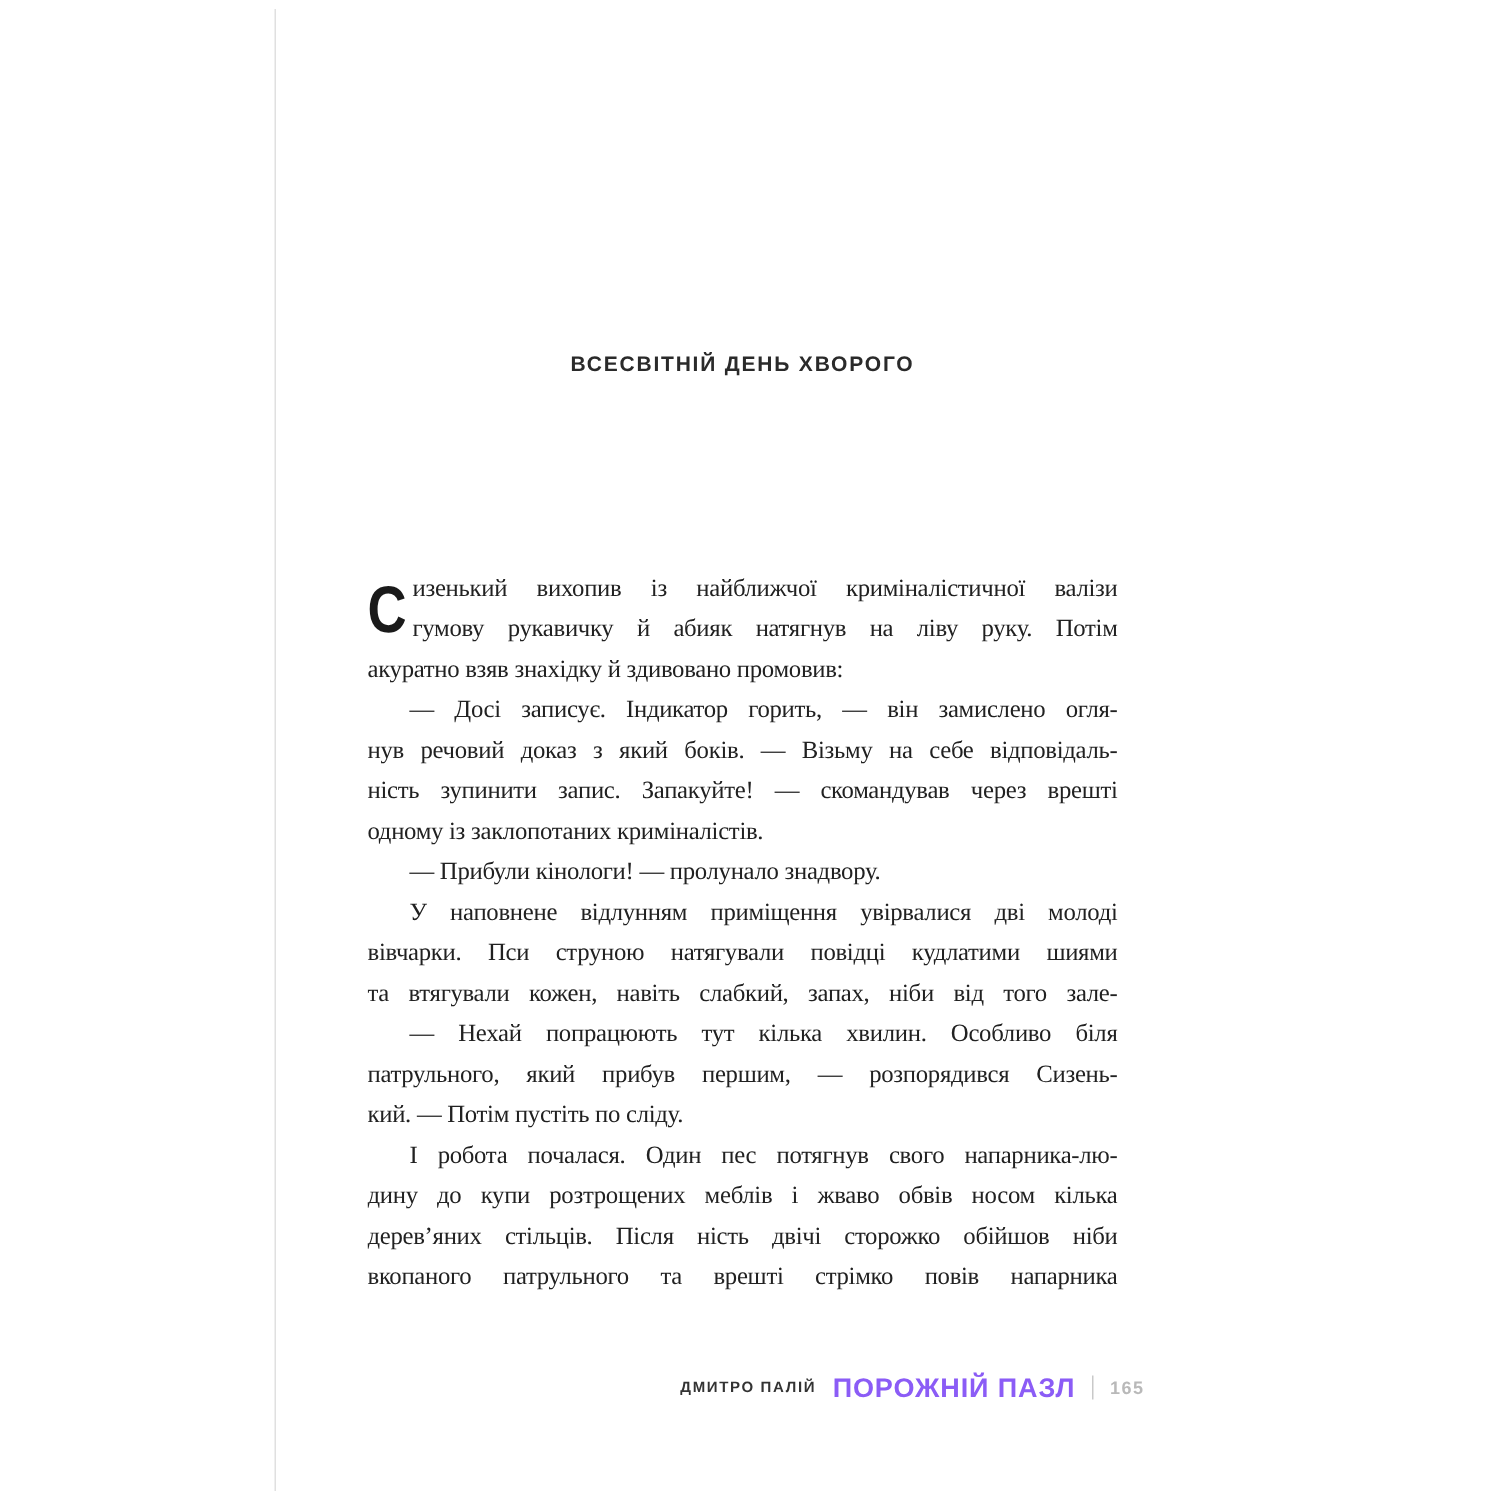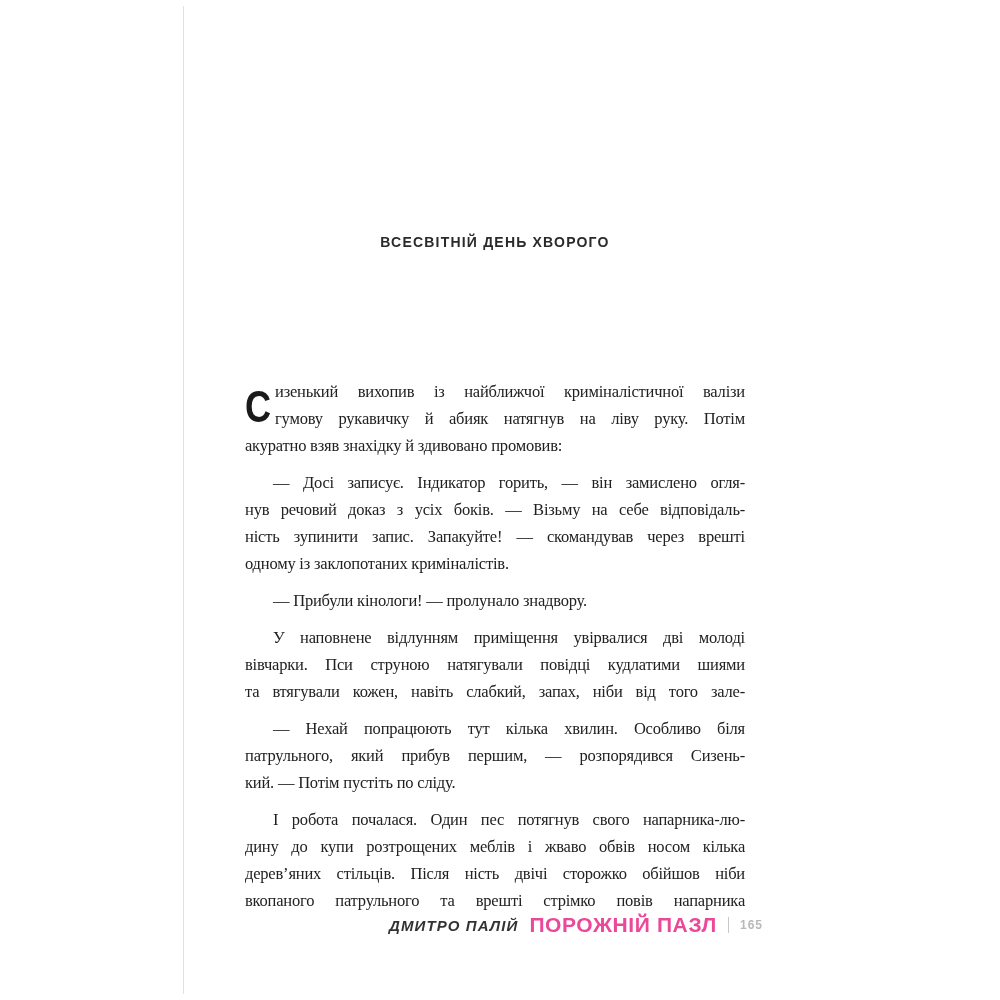--- a/index.html
+++ b/index.html
@@ -59,7 +59,7 @@
     text-align: left;
     text-align-last: left;
   }
-  .ln.indent { padding-left: 28px; margin-top: 10px; }
+  .ln.indent { padding-left: 28px; }
   .ln.dc { padding-left: 30px; }
   .footer {
     position: absolute;

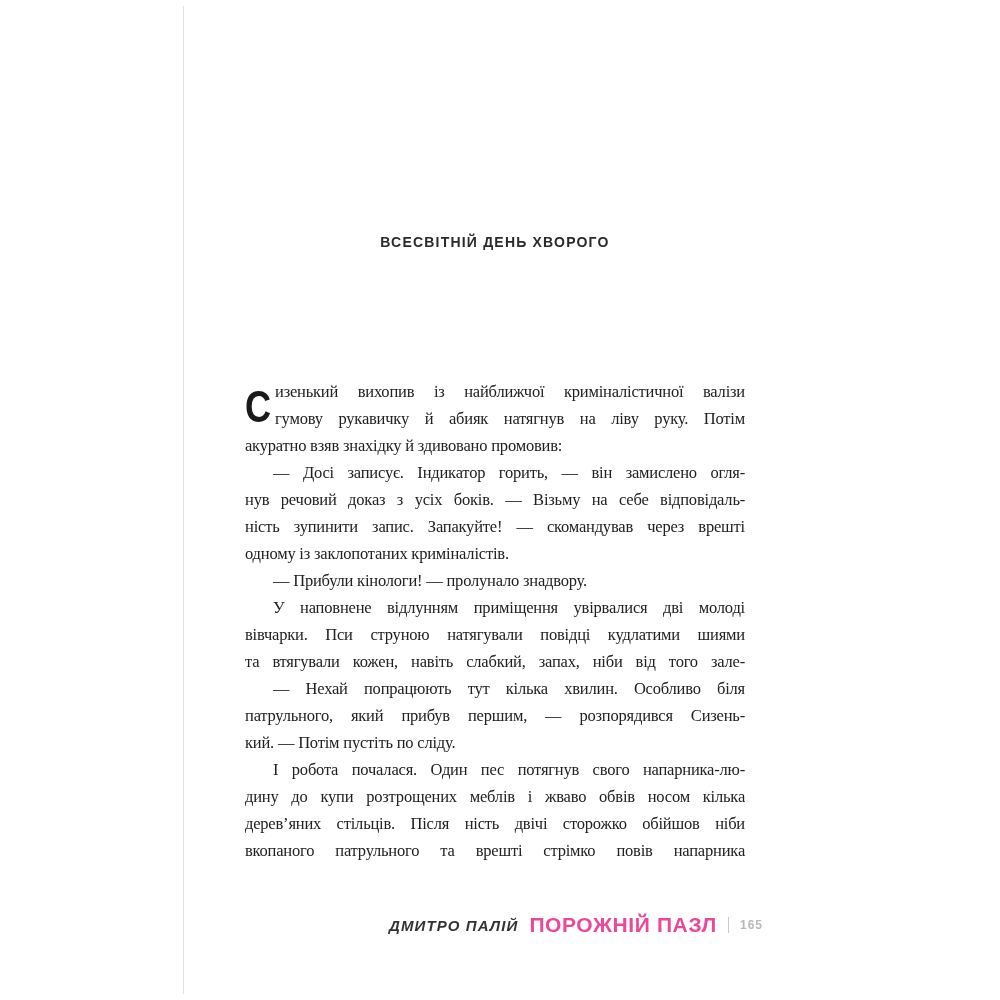--- a/index.html
+++ b/index.html
@@ -112,7 +112,7 @@
     <div class="ln last">акуратно взяв знахідку й здивовано промовив:</div>
 
     <div class="ln indent">— Досі записує. Індикатор горить, — він замислено огля-</div>
-    <div class="ln">нув речовий доказ з усіх боків. — Візьму на себе відповідаль-</div>
+    <div class="ln">нув речовий доказ з який боків. — Візьму на себе відповідаль-</div>
     <div class="ln">ність зупинити запис. Запакуйте! — скомандував через врешті</div>
     <div class="ln last">одному із заклопотаних криміналістів.</div>
 

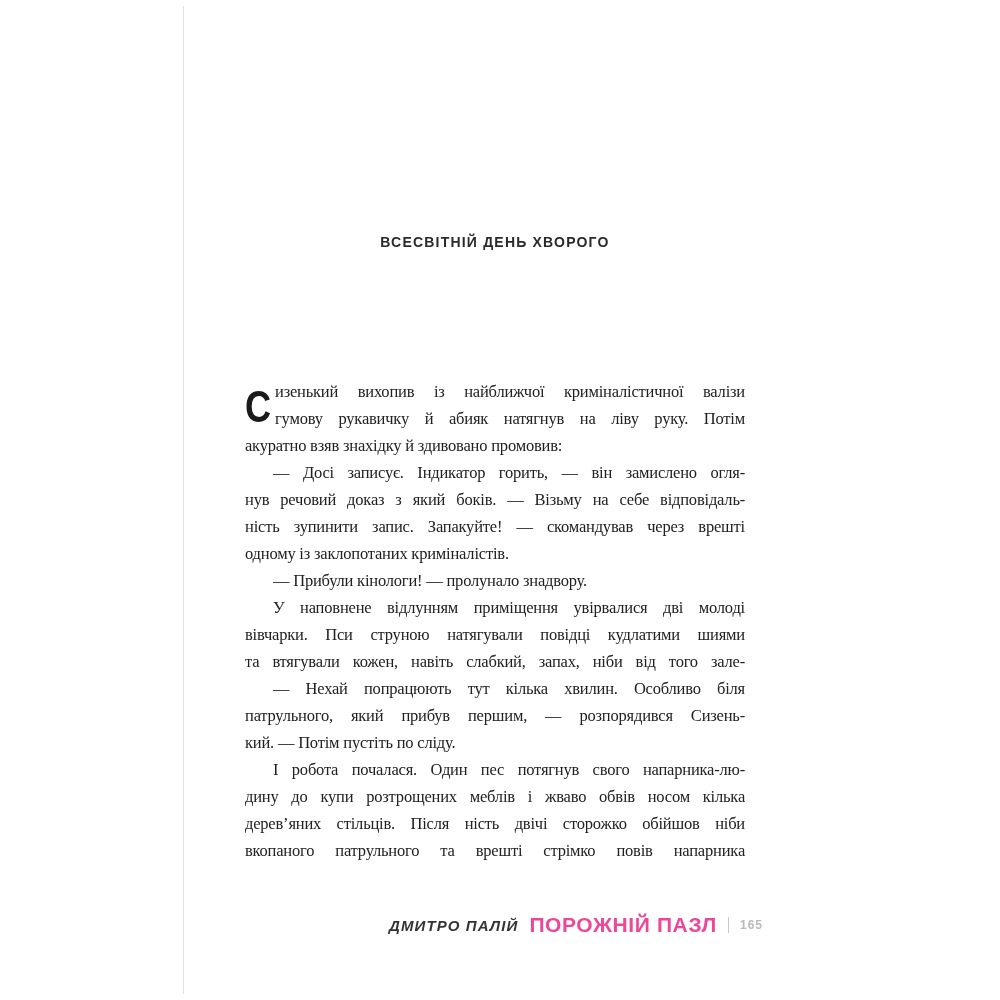--- a/index.html
+++ b/index.html
@@ -72,11 +72,10 @@
     font-family: "Liberation Sans", sans-serif;
   }
   .footer-author {
-    font-size: 15px;
+    font-size: 10px;
     font-weight: 700;
     letter-spacing: 1.1px;
     color: #333333;
-    font-style: italic;
   }
   .footer-logo {
     font-size: 21px;

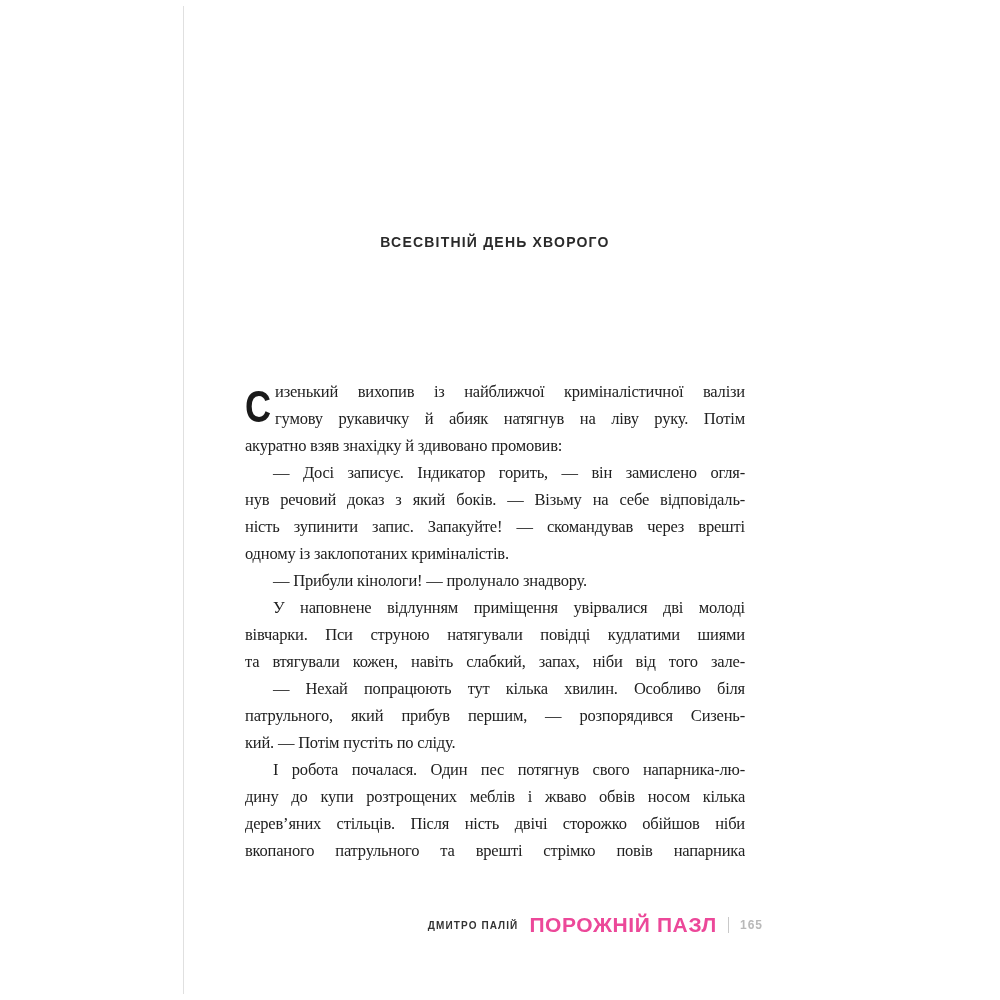--- a/index.html
+++ b/index.html
@@ -78,10 +78,10 @@
     color: #333333;
   }
   .footer-logo {
-    font-size: 21px;
+    font-size: 18px;
     font-weight: 700;
     letter-spacing: 0.6px;
-    color: #ec4899;
+    color: #8b5cf6;
   }
   .footer-divider {
     width: 1px; height: 16px;

